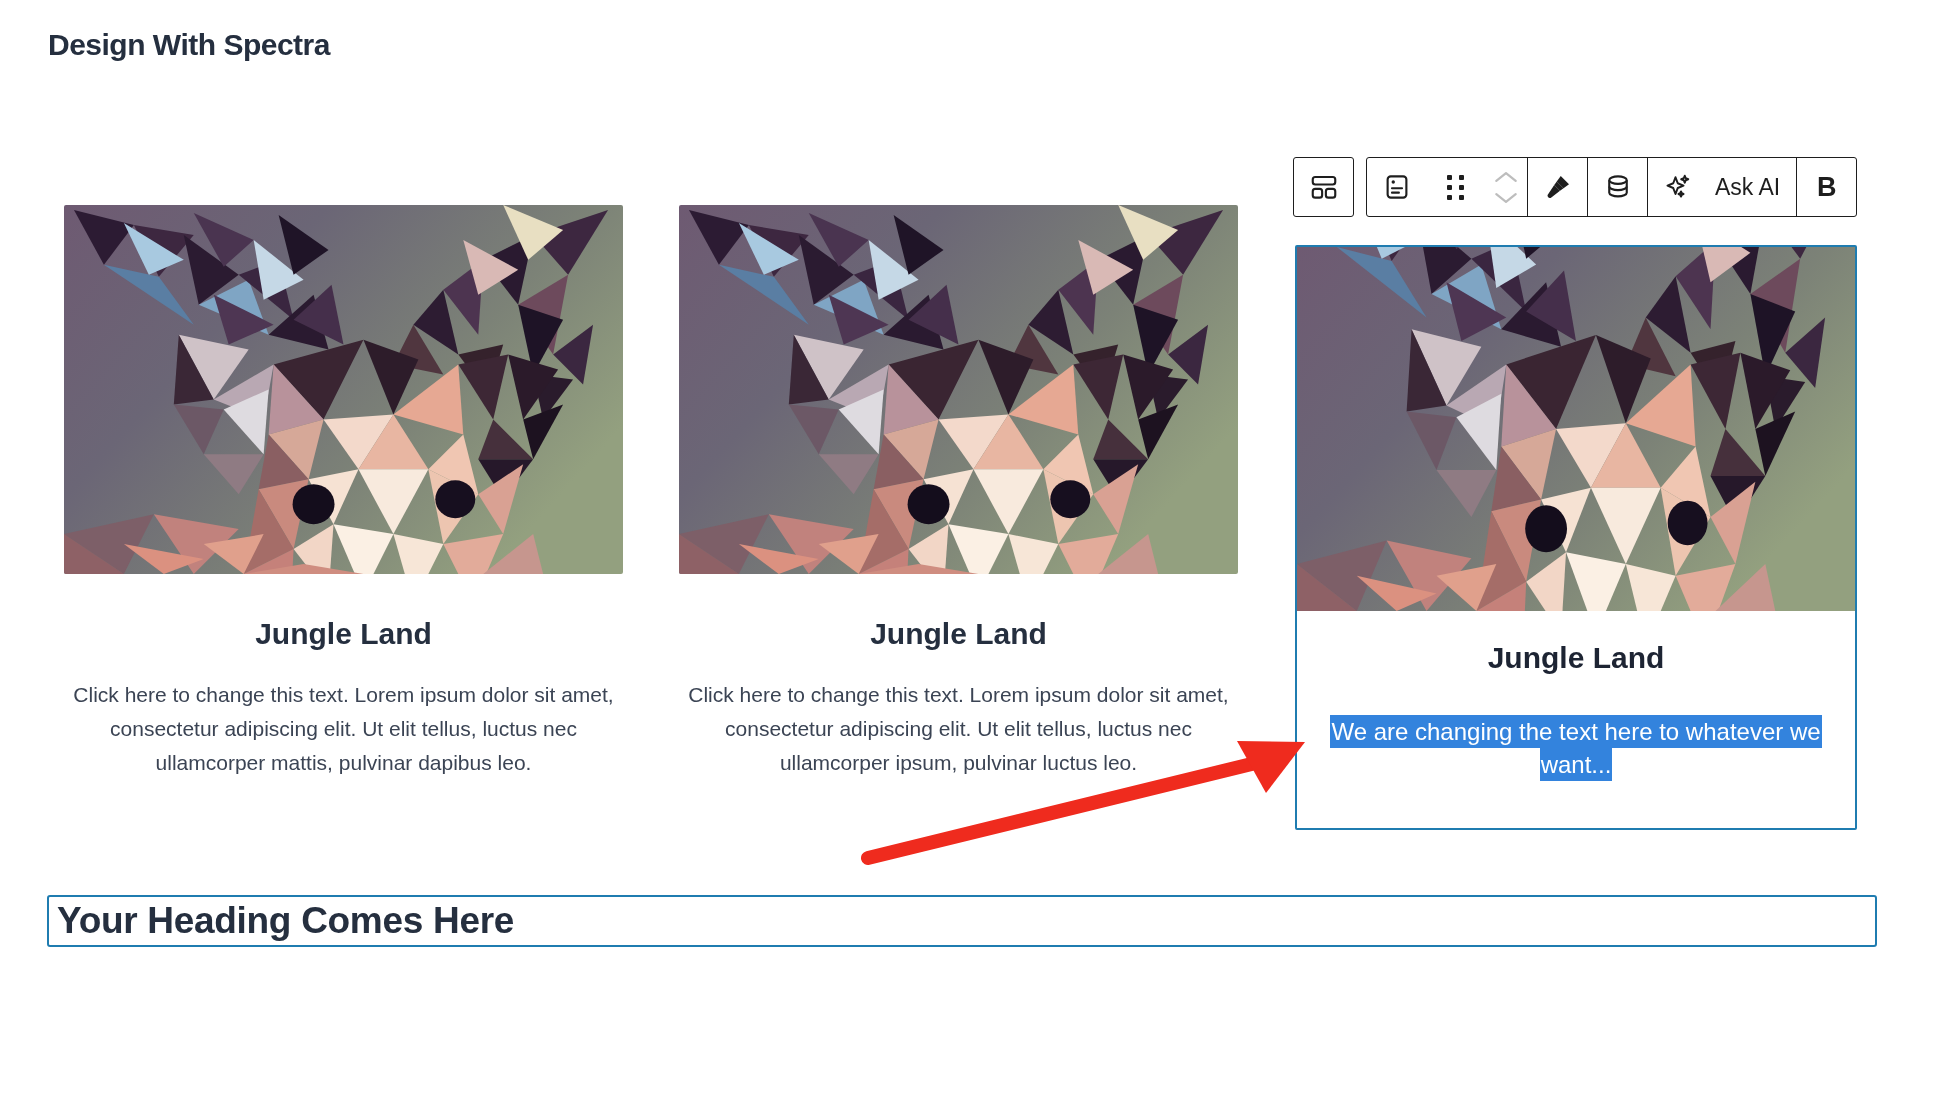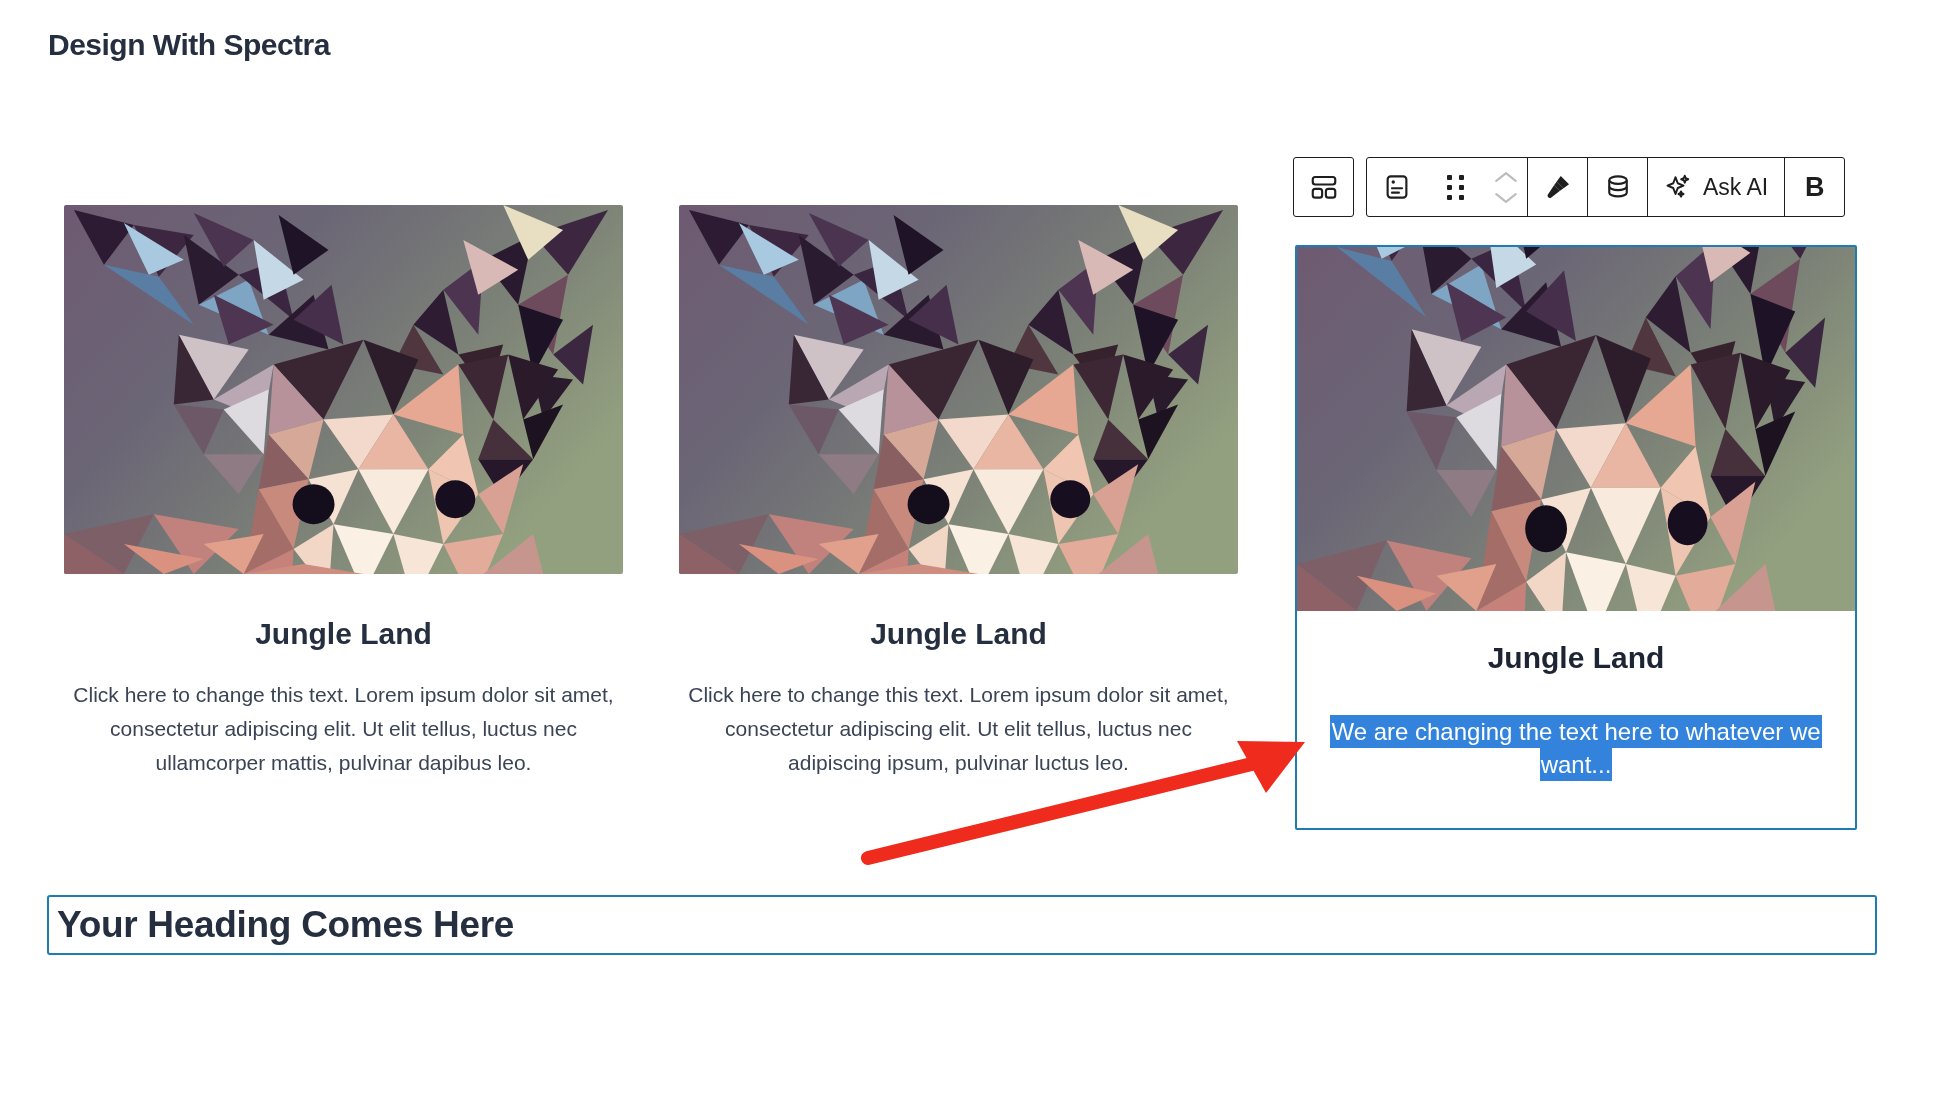--- a/index.html
+++ b/index.html
@@ -153,7 +153,7 @@
 
   .tb-divider { width: 1px; background: #1e1e1e; }
 
-  .tb-btn.wide { min-width: auto; padding: 0 16px; gap: 9px; }
+  .tb-btn.wide { min-width: auto; padding: 0 16px; gap: 21px; }
   .tb-label {
     font-size: 23px;
     color: #1e1e1e;

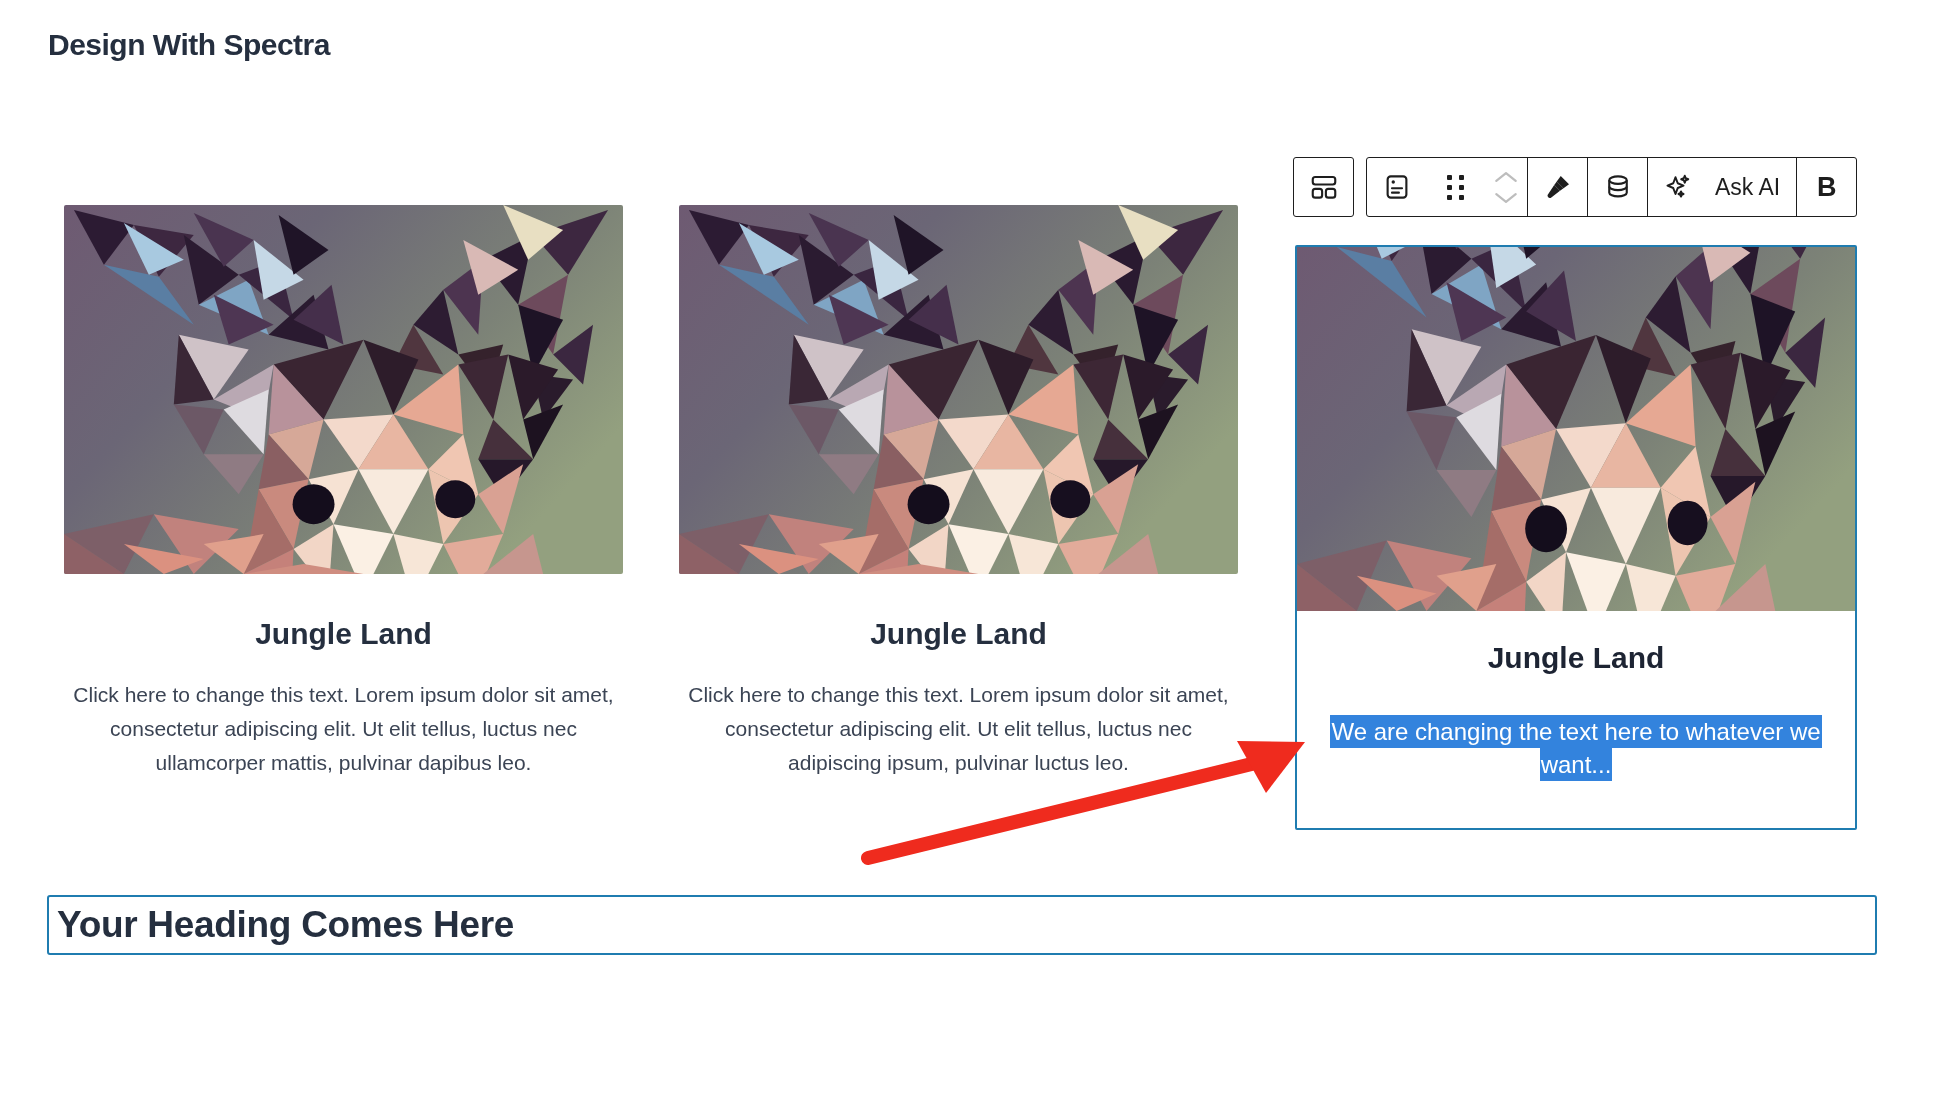--- a/index.html
+++ b/index.html
@@ -414,7 +414,7 @@
         </svg>
       </div>
       <div class="card-title">Jungle Land</div>
-      <div class="card-body"><span>Click here to change this text. Lorem ipsum dolor sit </span><span class="sp">amet</span><span>, </span><span class="sp">consectetur adipiscing</span><span> elit. Ut elit tellus, </span><span class="sp">luctus</span><span> nec </span><span class="sp">adipiscing</span><span> ipsum, pulvinar </span><span class="sp">luctus</span><span> leo.</span></div>
+      <div class="card-body"><span>Click here to change this text. Lorem ipsum dolor sit </span><span class="sp">amet</span><span>, </span><span class="sp">consectetur adipiscing</span><span> elit. Ut elit tellus, </span><span class="sp">luctus</span><span> nec </span><span class="sp">ullamcorper</span><span> ipsum, pulvinar </span><span class="sp">luctus</span><span> leo.</span></div>
     </div>
   </div>
 

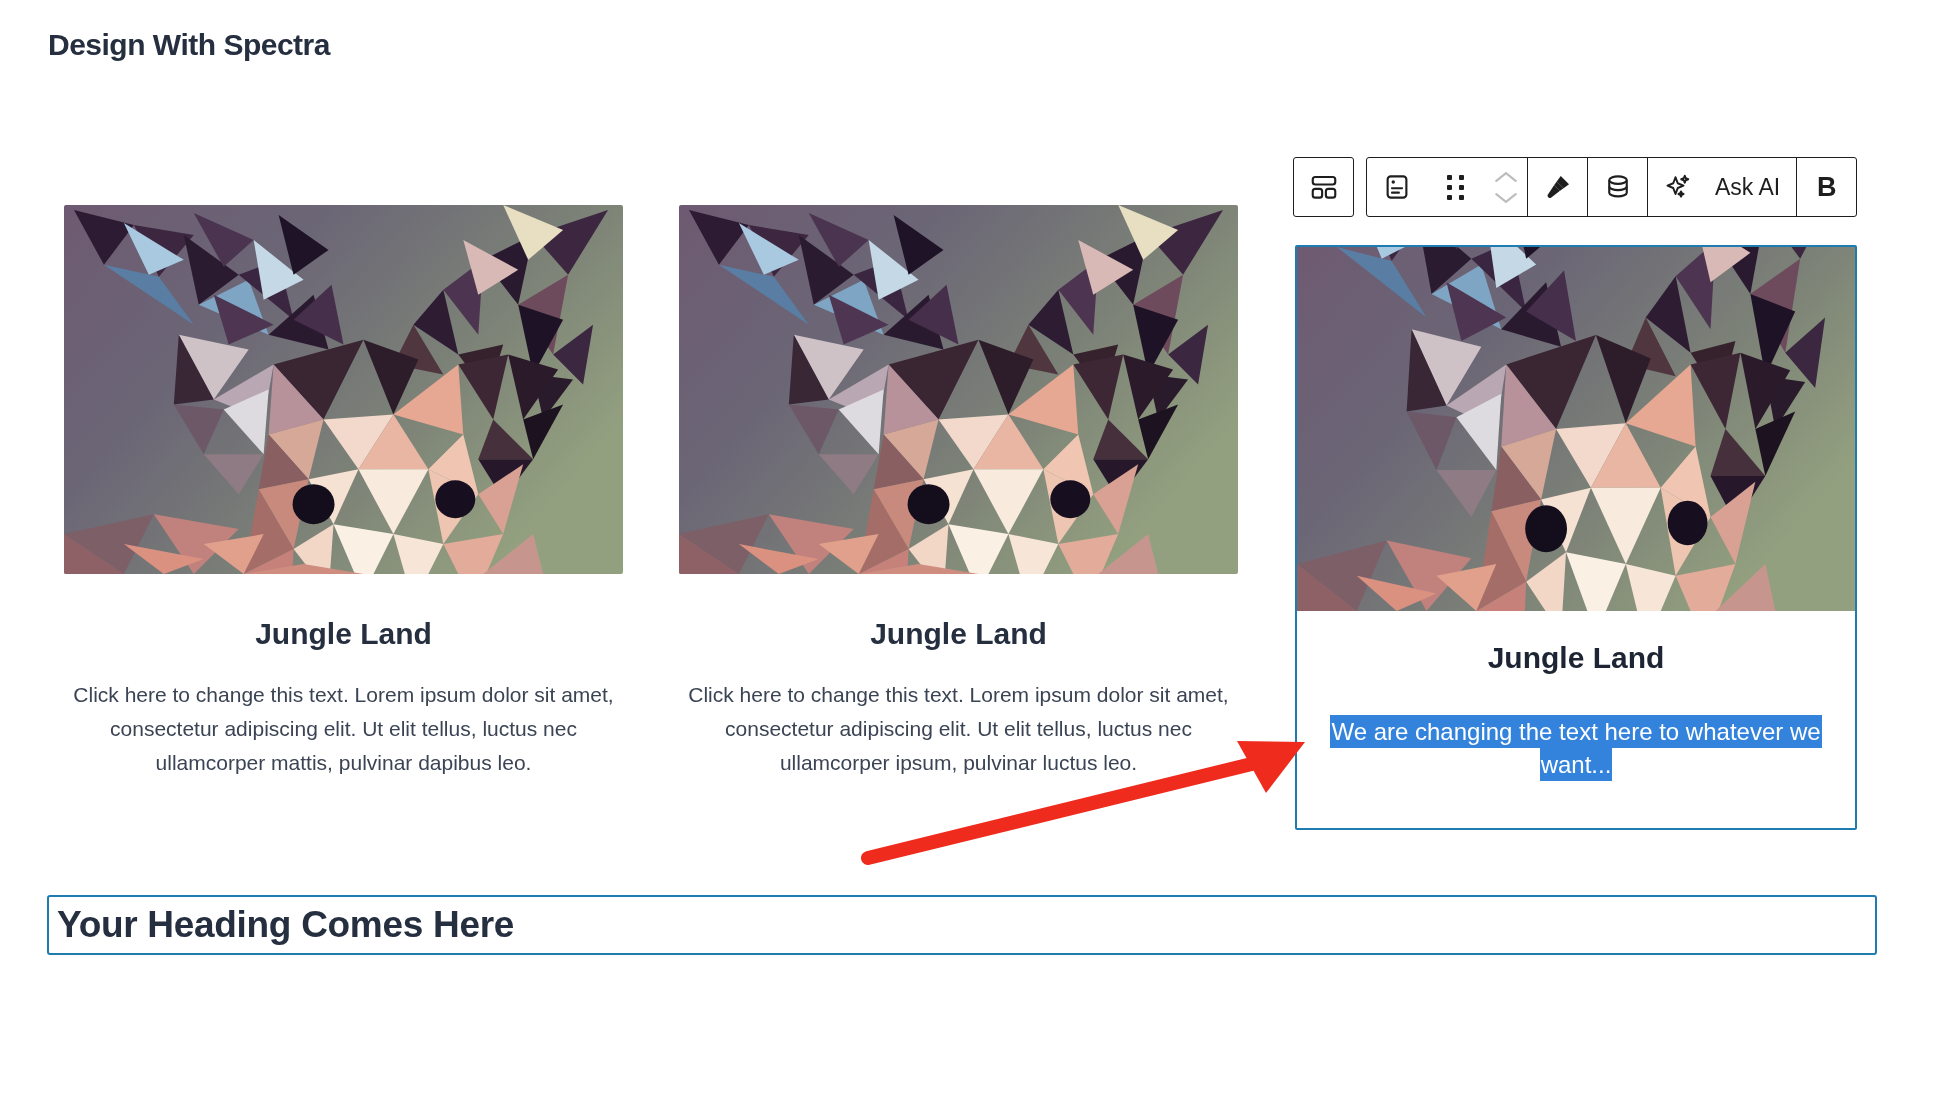--- a/index.html
+++ b/index.html
@@ -188,7 +188,7 @@
     left: 47px;
     top: 895px;
     width: 1830px;
-    height: 60px;
+    height: 52px;
     border: 2px solid #1f7cb0;
     border-radius: 3px;
     background: #ffffff;

